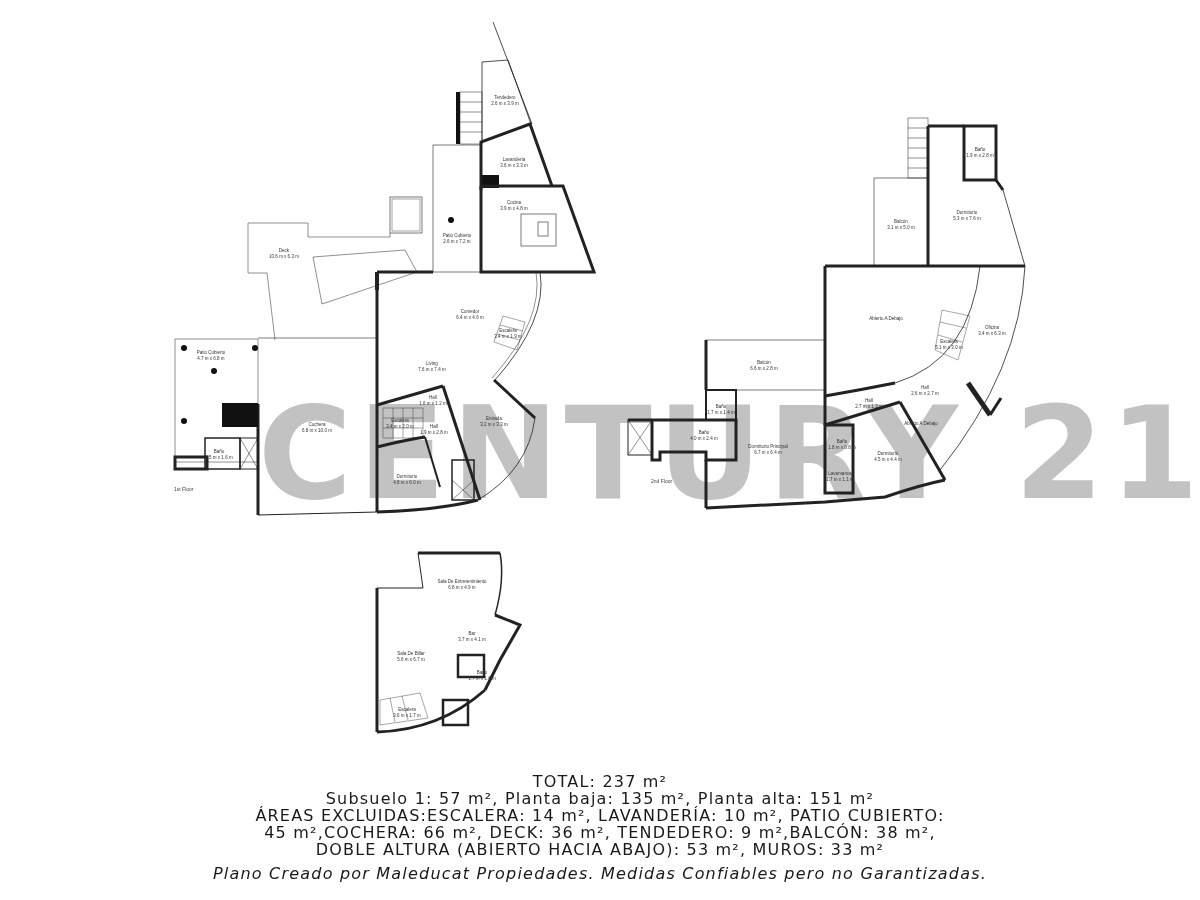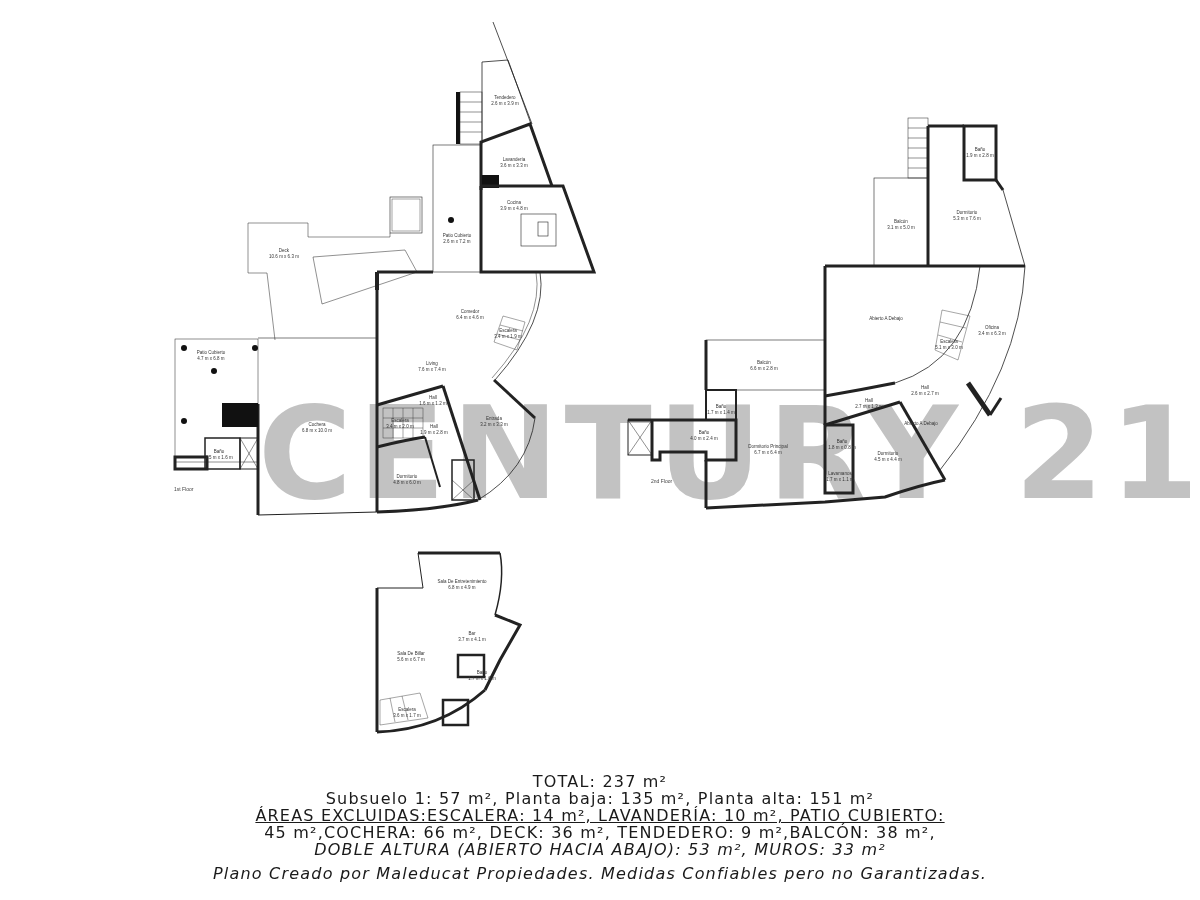--- a/index.html
+++ b/index.html
@@ -218,7 +218,7 @@
 
 <div class="summary total" style="top:772px;">TOTAL: 237 m²</div>
 <div class="summary line" style="top:789px;">Subsuelo 1: 57 m², Planta baja: 135 m², Planta alta: 151 m²</div>
-<div class="summary line" style="top:806px;text-decoration:underline;">ÁREAS EXCLUIDAS:ESCALERA: 14 m², LAVANDERÍA: 10 m², PATIO CUBIERTO:</div>
+<div class="summary line" style="top:806px;">ÁREAS EXCLUIDAS:ESCALERA: 14 m², LAVANDERÍA: 10 m², PATIO CUBIERTO:</div>
 <div class="summary line" style="top:823px;">45 m²,COCHERA: 66 m², DECK: 36 m², TENDEDERO: 9 m²,BALCÓN: 38 m²,</div>
 <div class="summary line" style="top:840px;font-style:italic;">DOBLE ALTURA (ABIERTO HACIA ABAJO): 53 m², MUROS: 33 m²</div>
 <div class="summary credit" style="top:864px;font-style:italic;">Plano Creado por Maleducat Propiedades. Medidas Confiables pero no Garantizadas.</div>

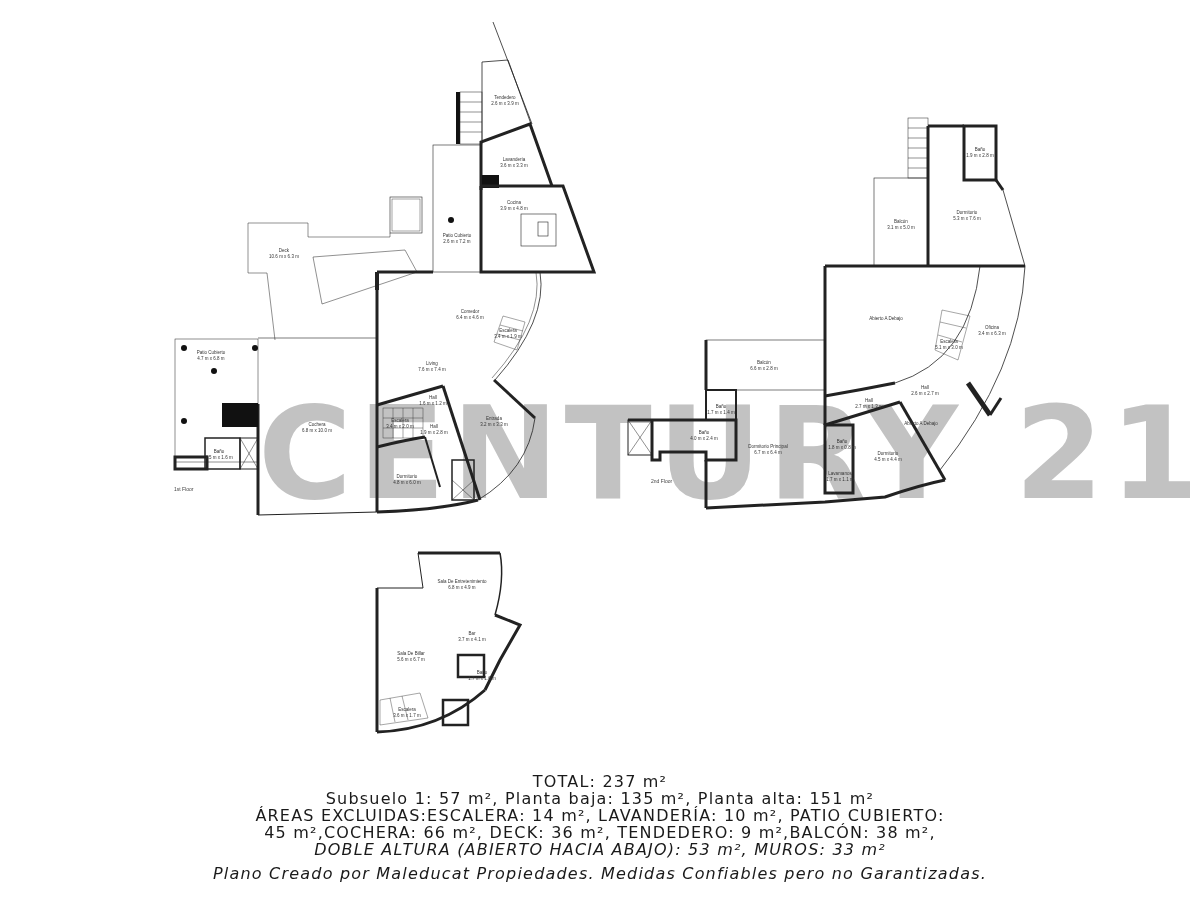--- a/index.html
+++ b/index.html
@@ -220,7 +220,7 @@
 <div class="summary line" style="top:789px;">Subsuelo 1: 57 m², Planta baja: 135 m², Planta alta: 151 m²</div>
 <div class="summary line" style="top:806px;">ÁREAS EXCLUIDAS:ESCALERA: 14 m², LAVANDERÍA: 10 m², PATIO CUBIERTO:</div>
 <div class="summary line" style="top:823px;">45 m²,COCHERA: 66 m², DECK: 36 m², TENDEDERO: 9 m²,BALCÓN: 38 m²,</div>
-<div class="summary line" style="top:840px;font-style:italic;">DOBLE ALTURA (ABIERTO HACIA ABAJO): 53 m², MUROS: 33 m²</div>
+<div class="summary line" style="top:840px;">DOBLE ALTURA (ABIERTO HACIA ABAJO): 53 m², MUROS: 33 m²</div>
 <div class="summary credit" style="top:864px;font-style:italic;">Plano Creado por Maleducat Propiedades. Medidas Confiables pero no Garantizadas.</div>
 
 </body></html>

